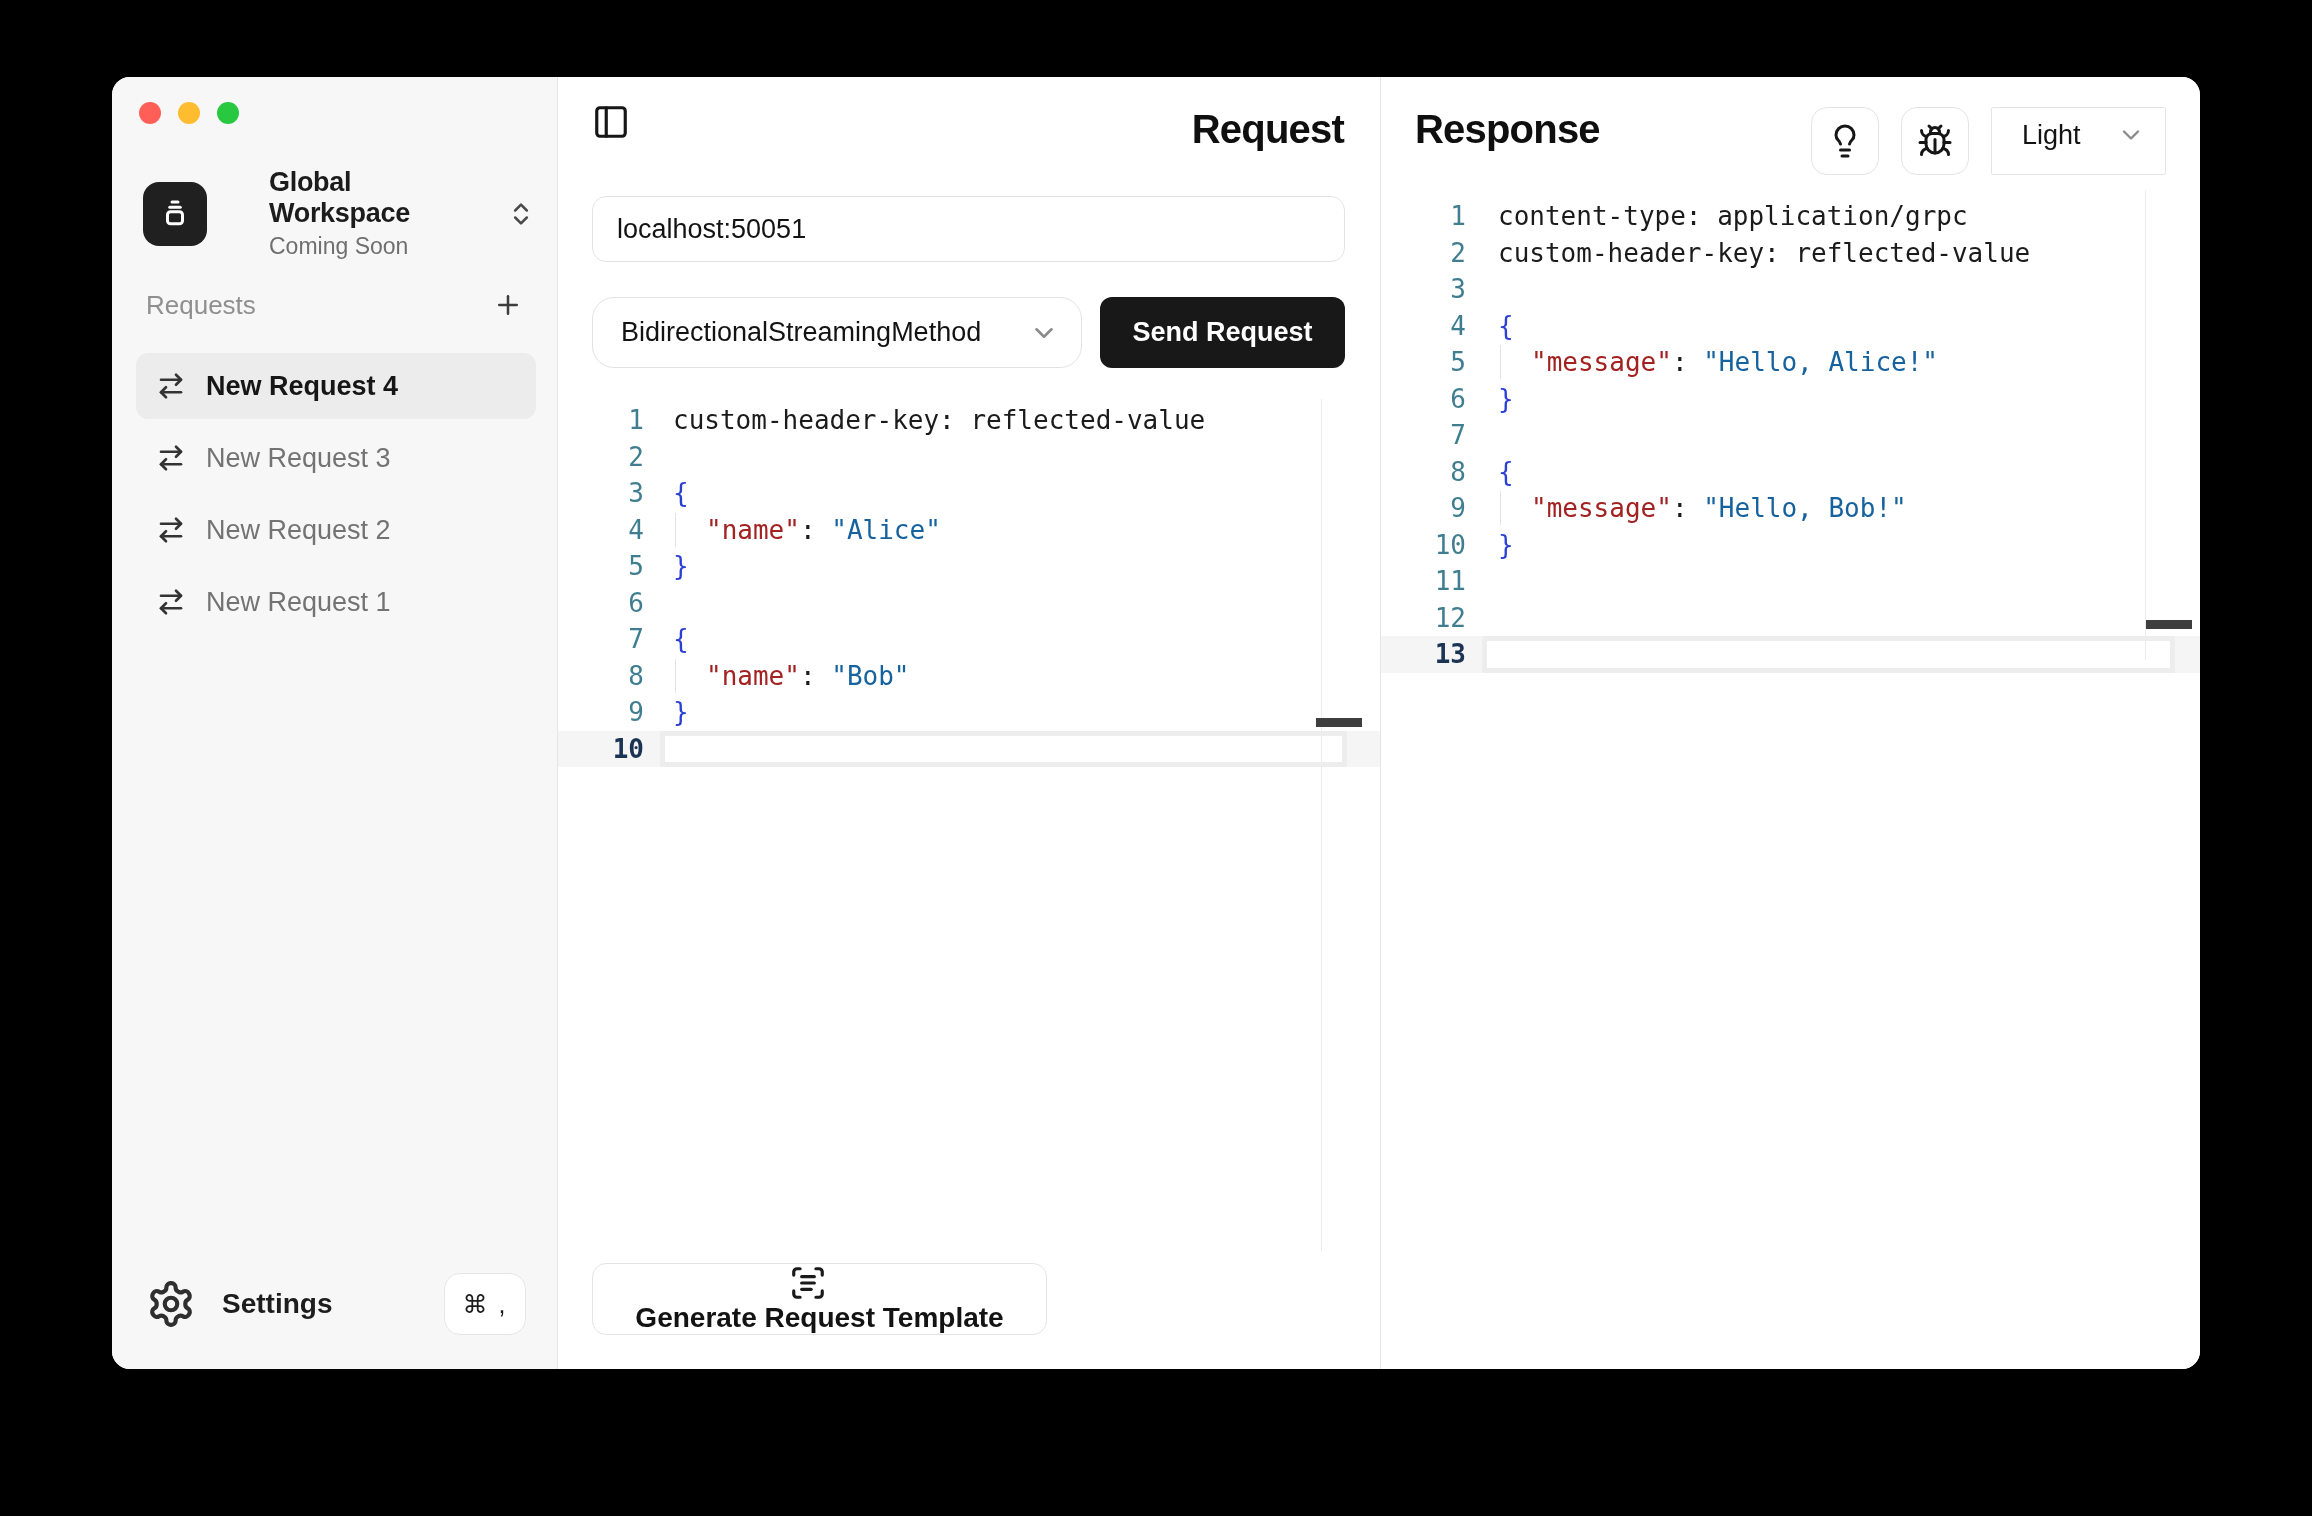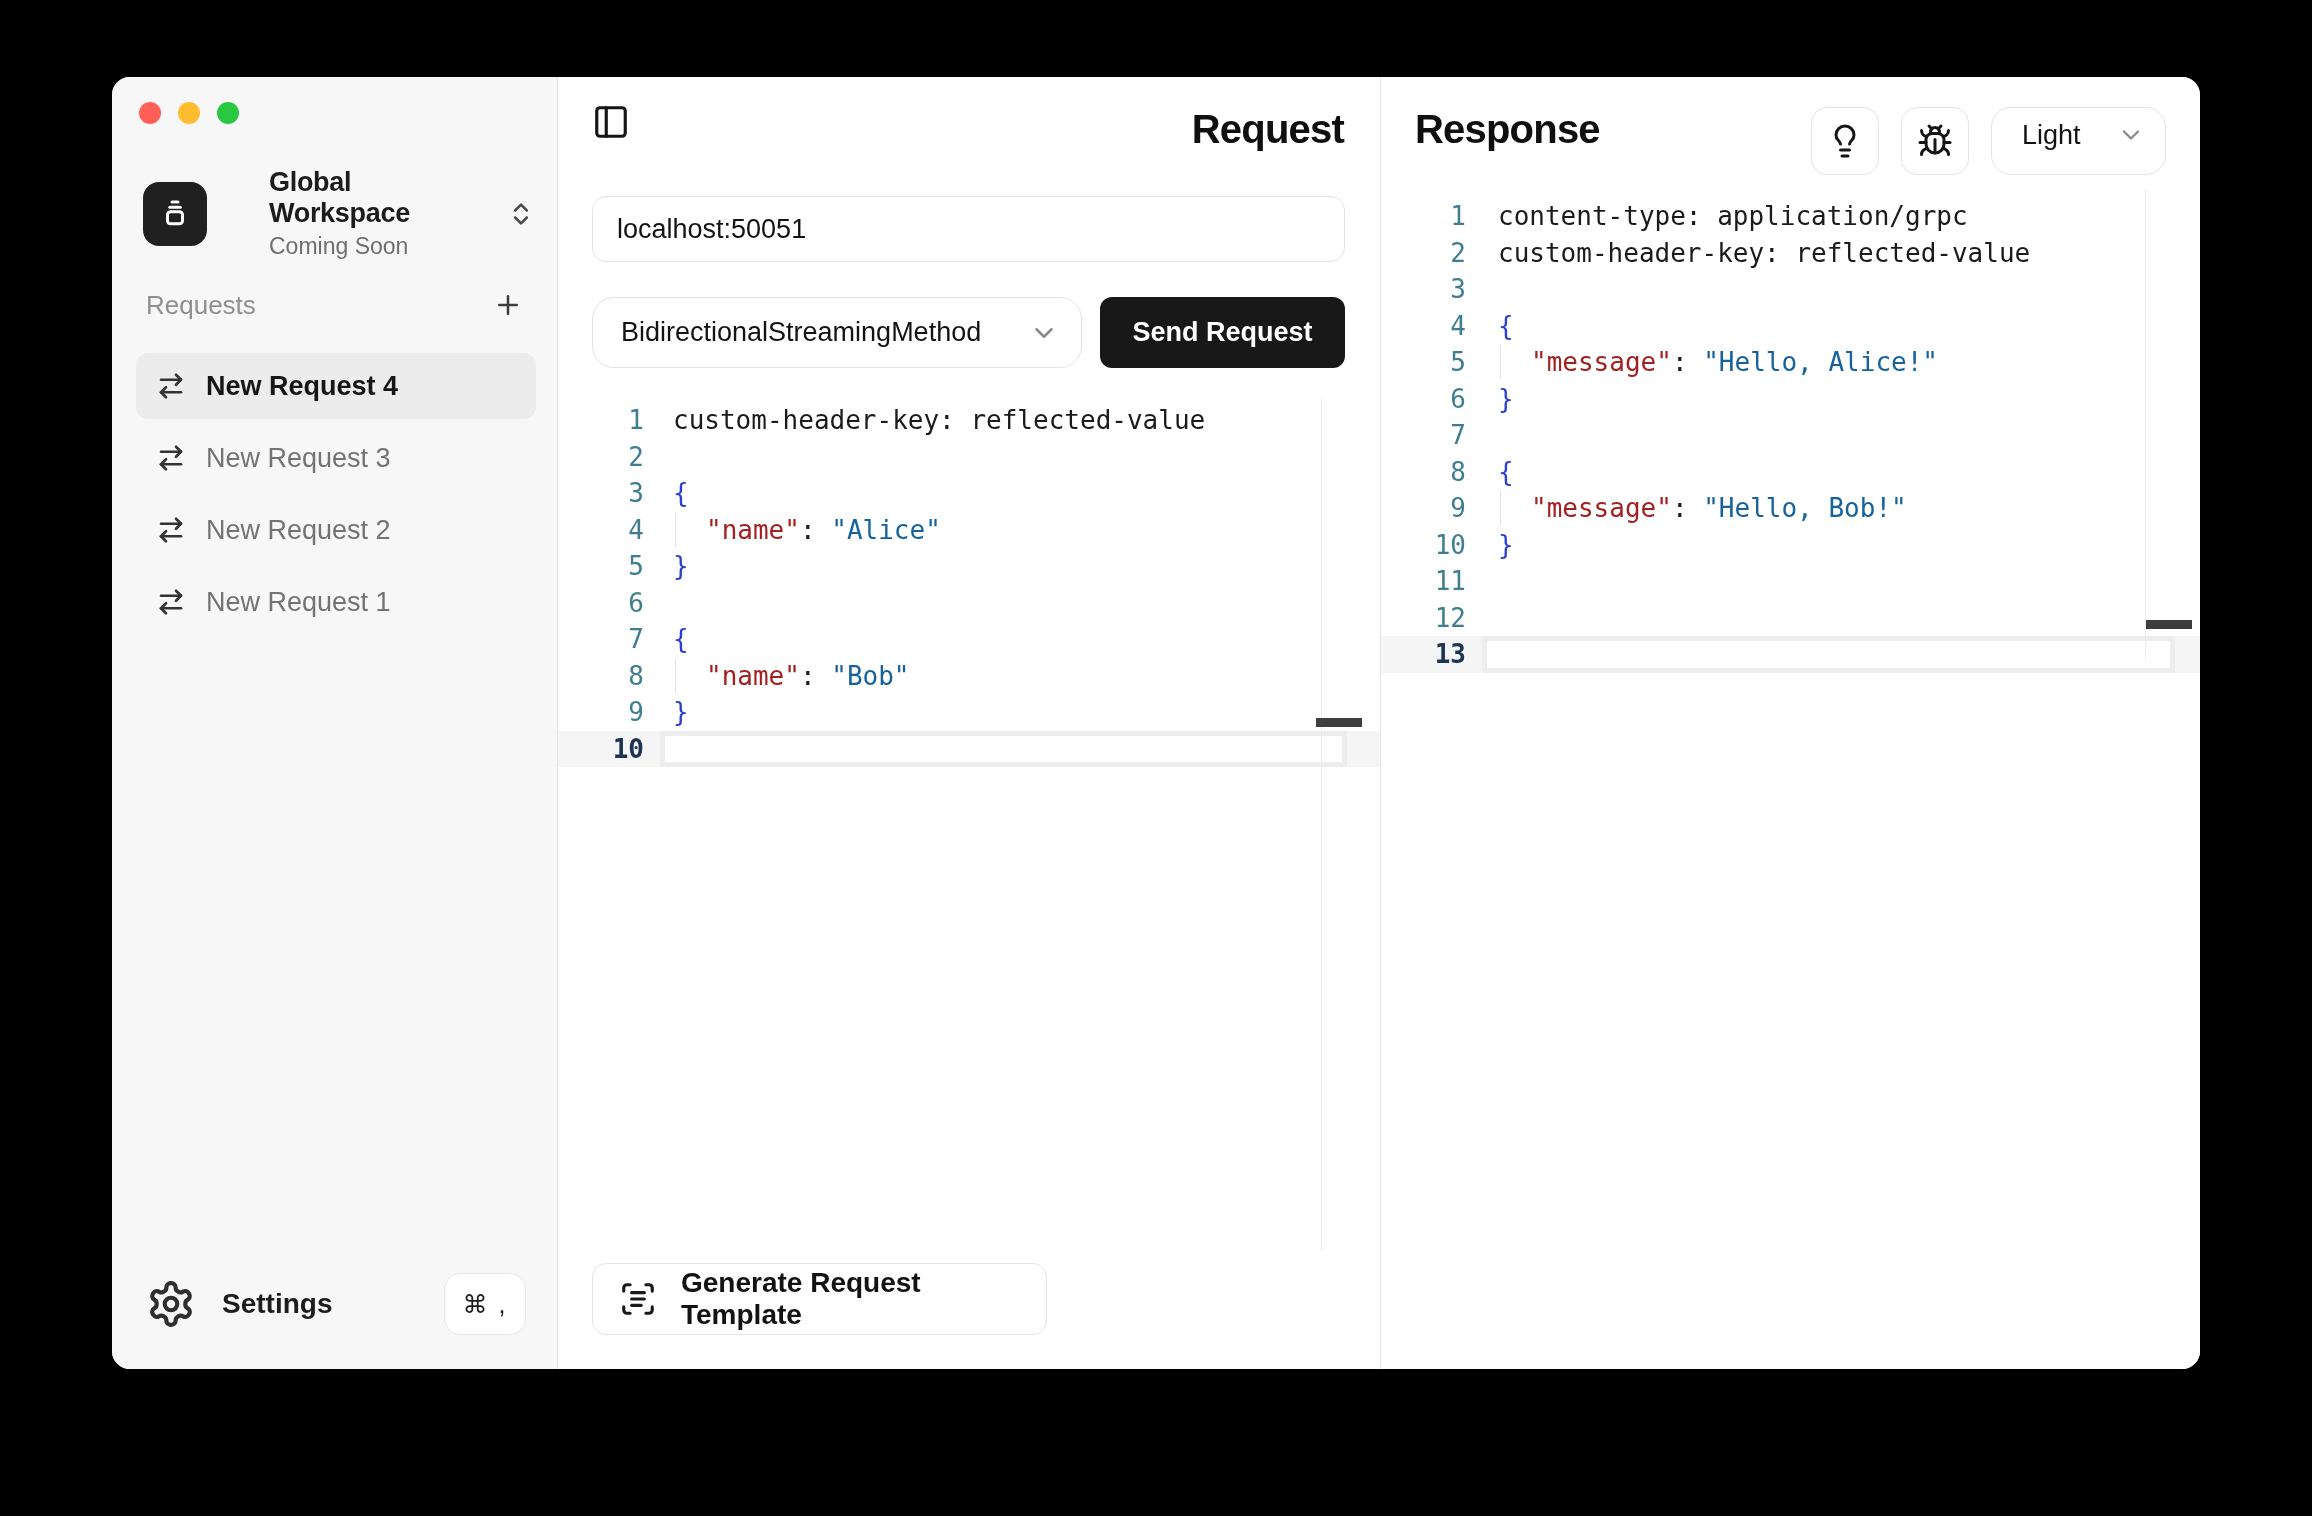--- a/index.html
+++ b/index.html
@@ -67,7 +67,7 @@
   .hdr-actions{position:absolute;right:34px;top:30px;display:flex;gap:22px;}
   .icon-btn{width:68px;height:68px;border:1.5px solid #e4e4e4;border-radius:16px;background:#fff;
     display:flex;align-items:center;justify-content:center;color:#161616;cursor:pointer;}
-  .theme-select{width:175px;height:68px;border:1.5px solid #e4e4e4;border-radius:20px;background:#fff;
+  .theme-select{width:175px;height:68px;border:1.5px solid #e4e4e4;border-radius:2px;background:#fff;
     display:flex;align-items:center;padding:0 20px 12px 30px;cursor:pointer;}
   .theme-label{flex:1;font-size:27px;color:#131313;}
   .theme-select .chev{color:#8a8a8a;display:flex;}

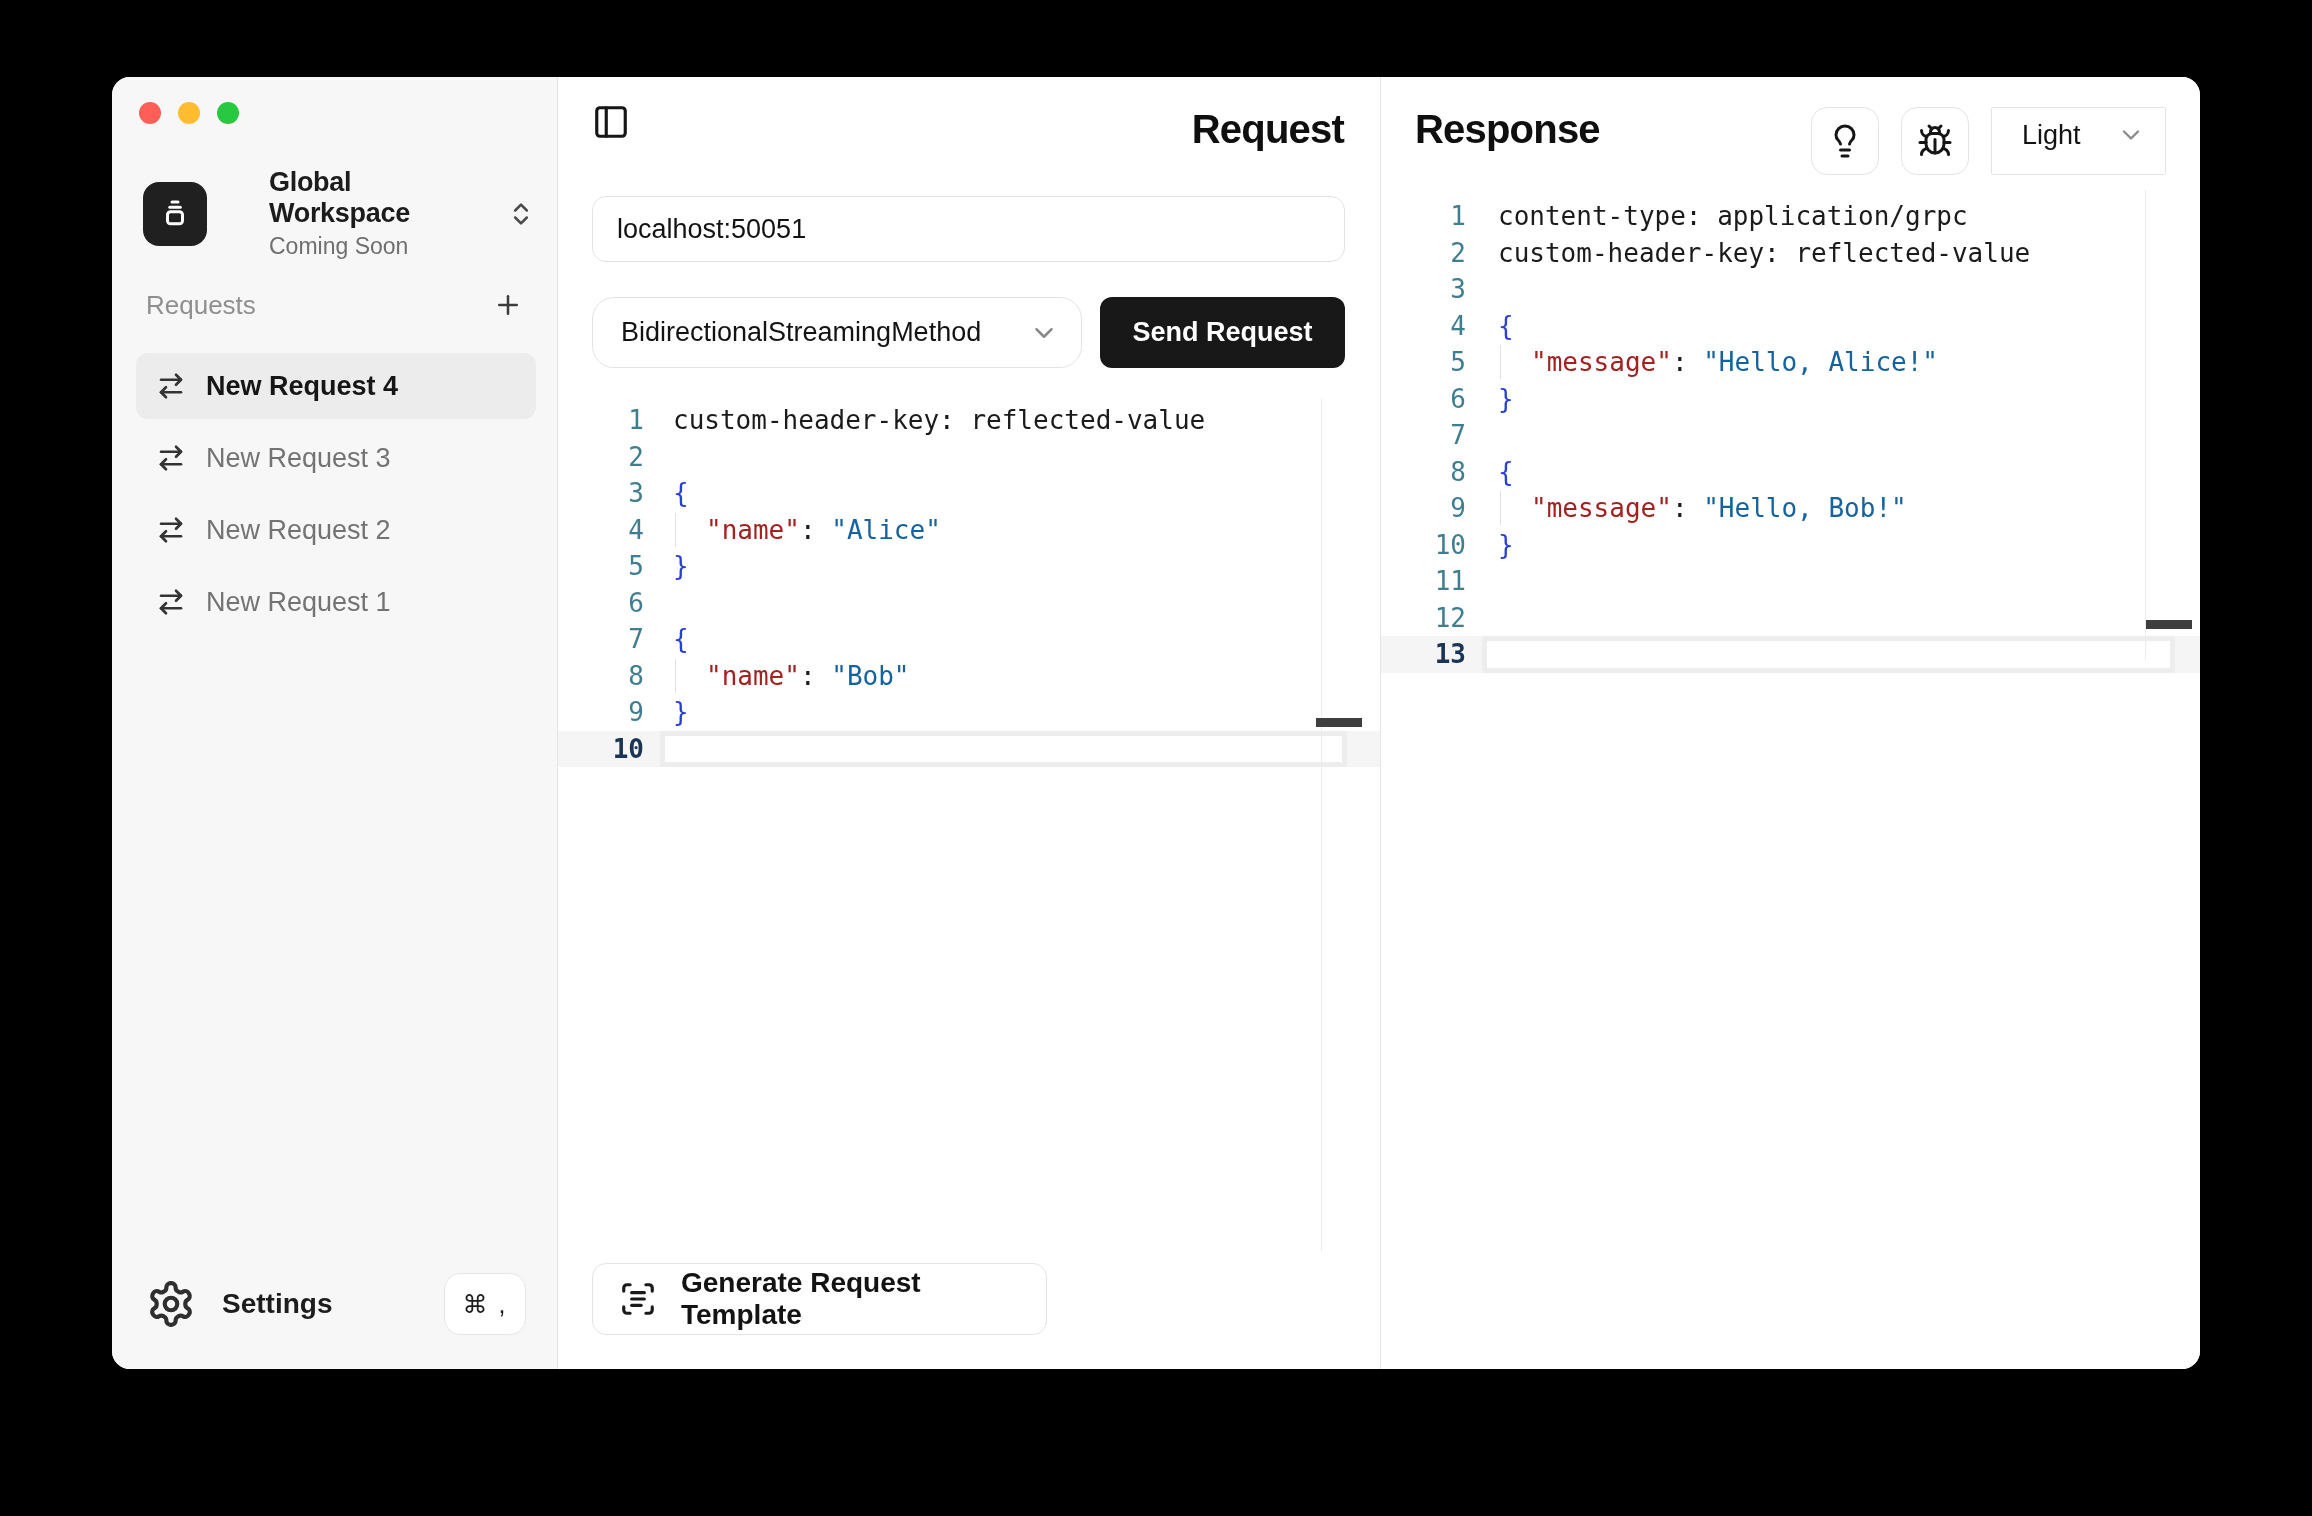--- a/index.html
+++ b/index.html
@@ -58,7 +58,7 @@
     color:var(--btntxt);border:none;border-radius:12px;font-size:27px;font-weight:bold;cursor:pointer;
     font-family:"Liberation Sans",sans-serif;}
   .generate-btn{position:absolute;left:34px;top:1186px;width:455px;height:72px;background:#fff;
-    border:1.5px solid #e4e4e4;border-radius:14px;display:flex;align-items:center;padding:0 26px;cursor:pointer;}
+    border:1.5px solid #e4e4e4;border-radius:14px;display:flex;align-items:center;padding:0 26px;cursor:pointer;flex-direction:column;}
   .generate-btn .gicon{color:#1a1a1a;display:flex;margin-right:24px;}
   .generate-label{font-size:28px;font-weight:bold;color:#131313;}
   

